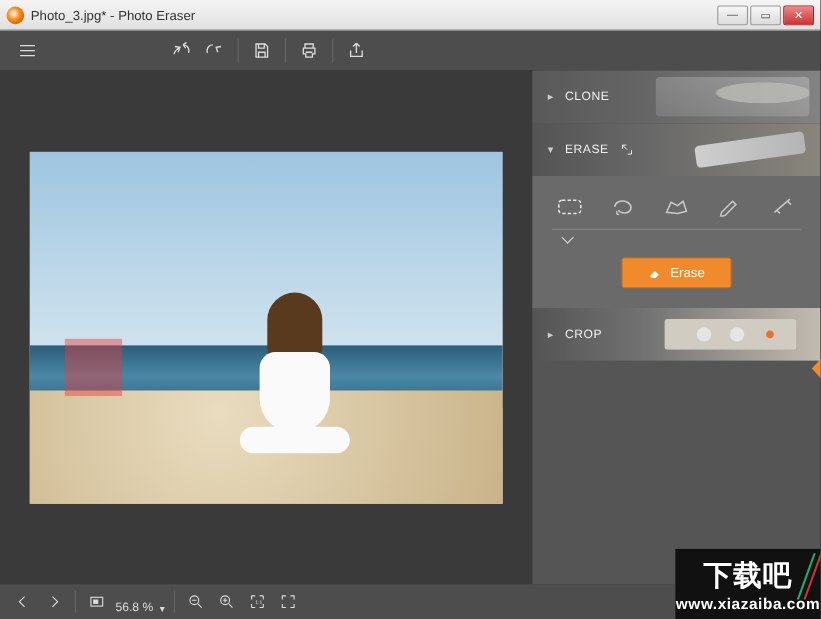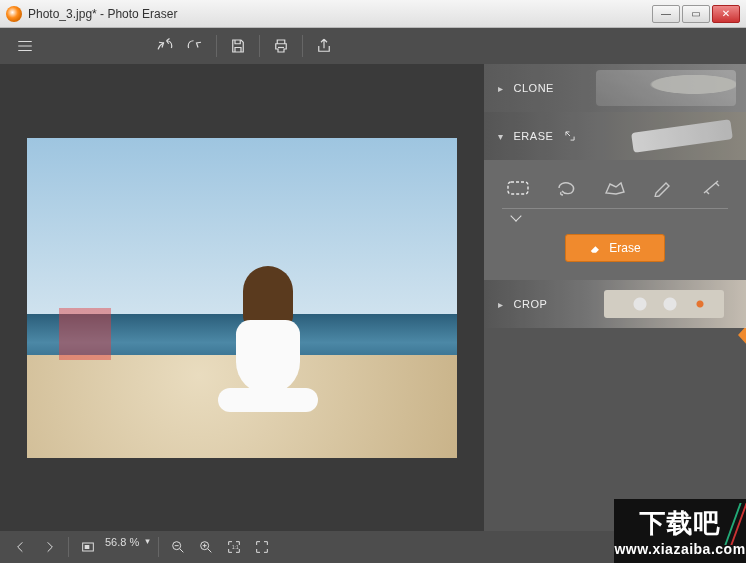--- a/index.html
+++ b/index.html
@@ -55,7 +55,7 @@
 
 
 .statusbar { height: 32px; background: #4d4d4d; display: flex; align-items: center; padding: 0 10px; color:#ddd; font-size:11px; }
-.sb-group { display:flex; align-items:flex-start; gap:6px; }
+.sb-group { display:flex; align-items:flex-end; gap:6px; }
 .sb-icon { width:22px; height:22px; display:flex; align-items:center; justify-content:center; cursor:pointer; }
 .sb-icon svg { width:16px; height:16px; stroke:#ddd; fill:none; stroke-width:1.5; }
 .sb-div { width:1px; height:20px; background:#666; margin:0 8px; }

